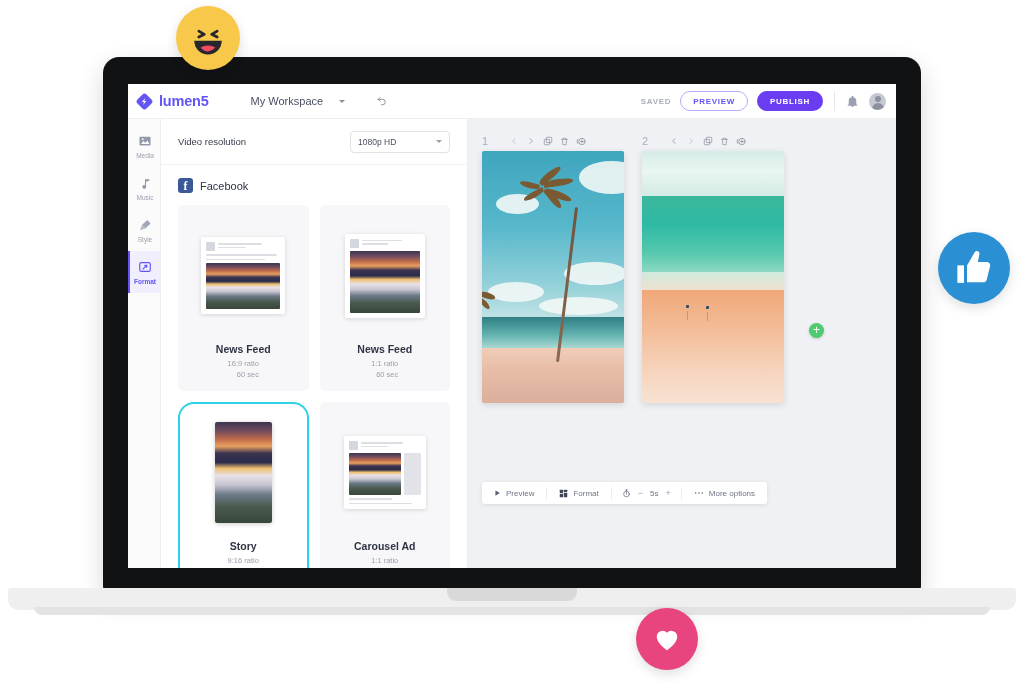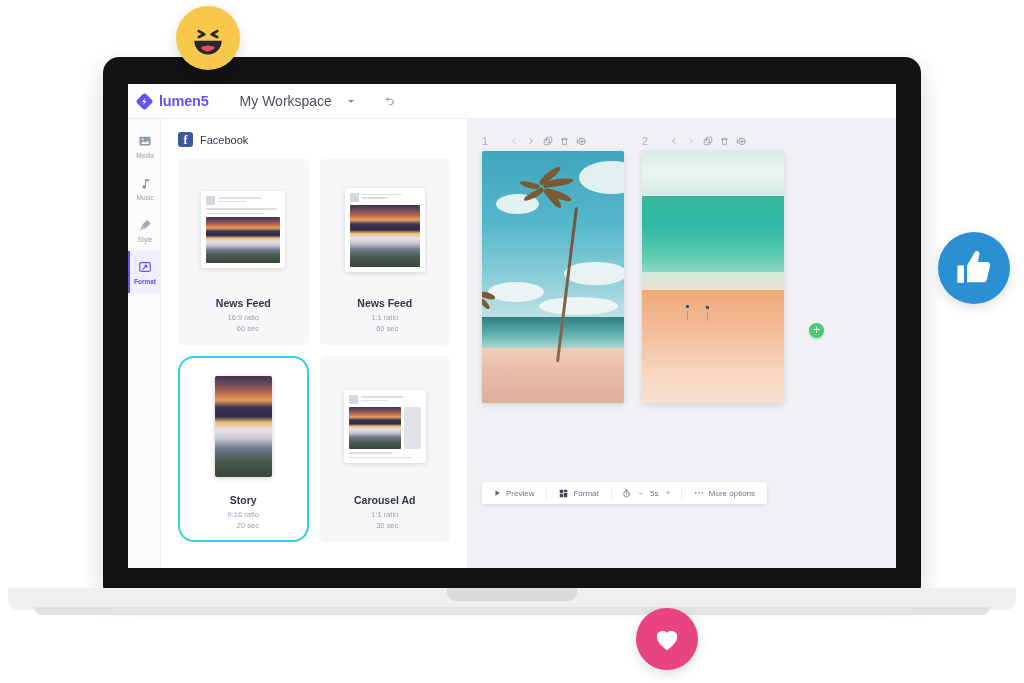--- a/index.html
+++ b/index.html
@@ -53,7 +53,7 @@
   .logo-mark { width: 17px; height: 17px; }
   .logo-text { font-size: 14.5px; font-weight: 700; color: #6354f5; letter-spacing: -.2px; }
   .workspace {
-    margin-left: 31px; font-size: 14px; color: #4a4f61;
+    margin-left: 42px; font-size: 11px; color: #4a4f61;
     display: flex; align-items: center; gap: 16px; cursor: pointer;
   }
   .chev { width: 0; height: 0; border-left: 3px solid transparent;

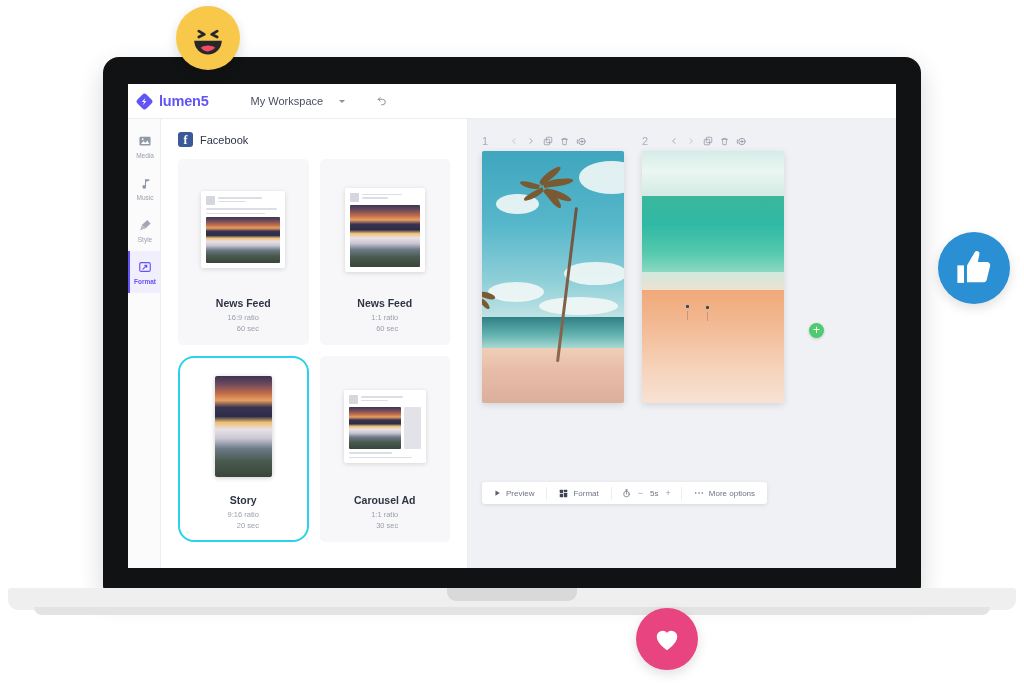--- a/index.html
+++ b/index.html
@@ -250,6 +250,18 @@
         </svg>
       </div>
 
+      <div class="topbar-right">
+        <span class="saved-label">SAVED</span>
+        <button class="btn-preview">PREVIEW</button>
+        <button class="btn-publish">PUBLISH</button>
+        <span class="topbar-div"></span>
+        <span class="bell">
+          <svg width="13" height="13" viewBox="0 0 24 24" fill="#9aa0b0">
+            <path d="M12 22a2.2 2.2 0 0 0 2.2-2.2H9.8A2.2 2.2 0 0 0 12 22zm7-5v-6a7 7 0 0 0-5.3-6.8V3a1.7 1.7 0 1 0-3.4 0v1.2A7 7 0 0 0 5 11v6l-2 2v1h18v-1z"></path>
+          </svg>
+        </span>
+        <span class="avatar"></span>
+      </div>
     </div>
 
     <div class="body-row">

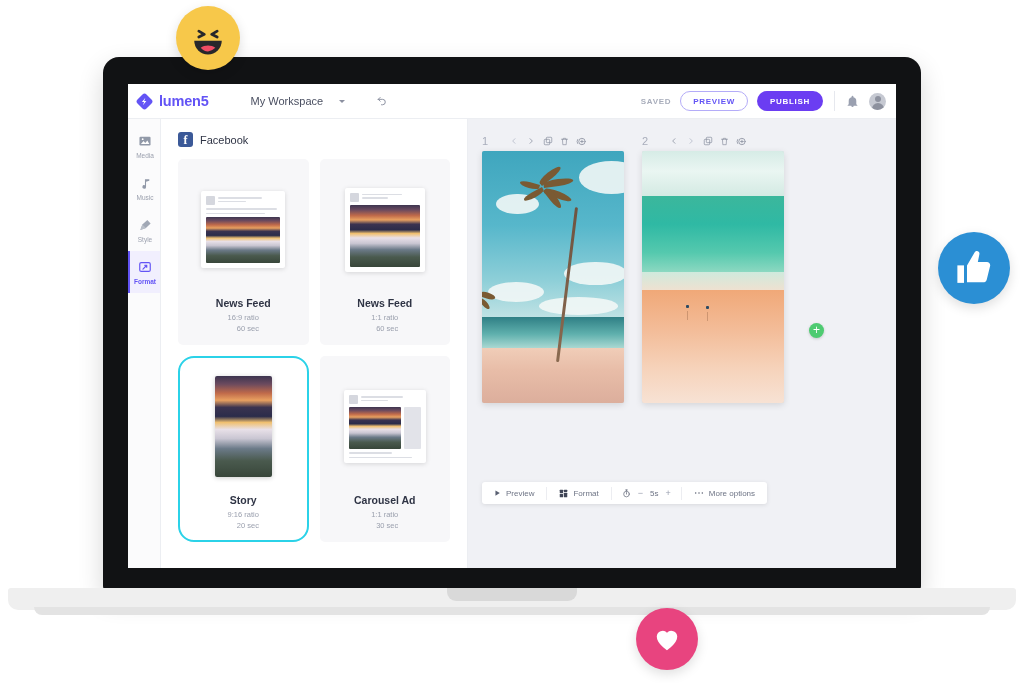--- a/index.html
+++ b/index.html
@@ -311,6 +311,13 @@
 
       <div class="panel">
 
+        <div class="panel-res">
+          <span class="res-label">Video resolution</span>
+          <div class="res-select">
+            <span class="res-value">1080p HD</span>
+            <span class="res-chev"></span>
+          </div>
+        </div>
 
         <div class="panel-scroll">
 

